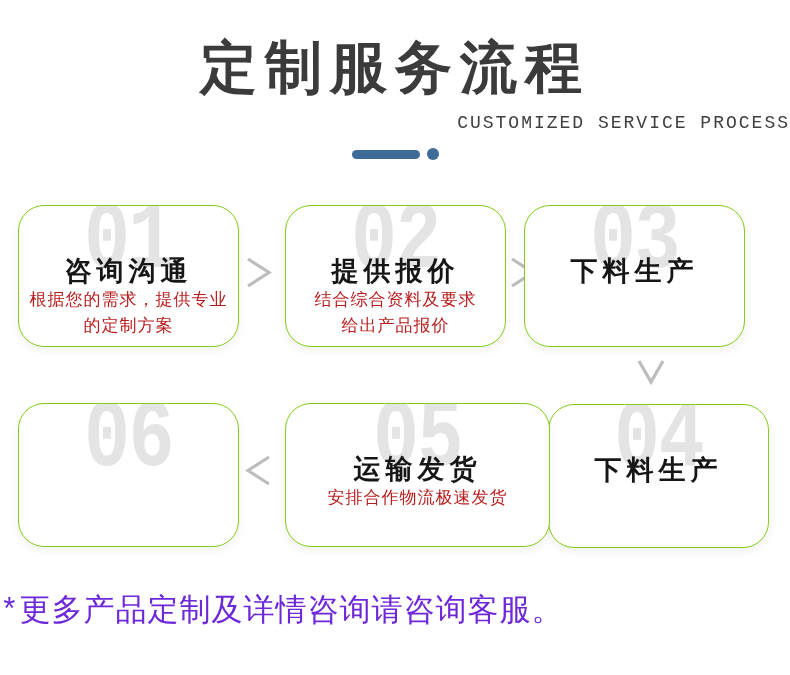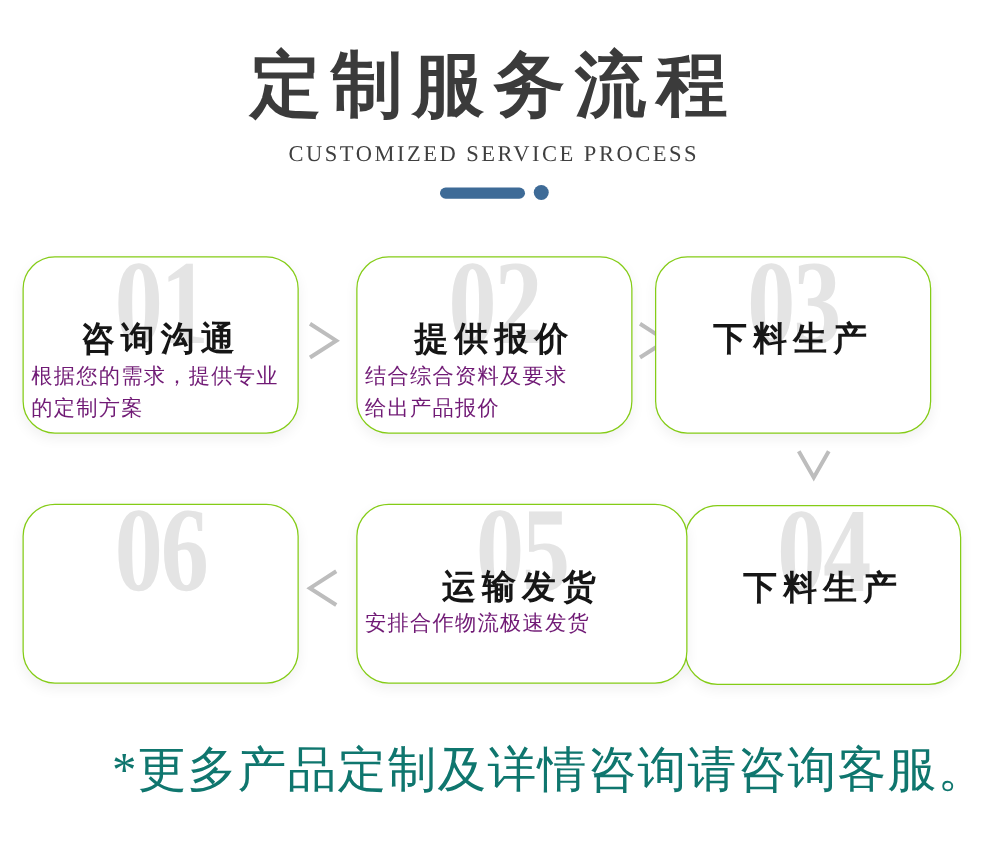--- a/index.html
+++ b/index.html
@@ -9,7 +9,7 @@
     height: 675px;
     margin: 0 auto;
     background: #ffffff;
-    font-family: Liberation Serif, serif;
+    font-family: Liberation Mono, monospace;
     overflow: hidden;
   }
 

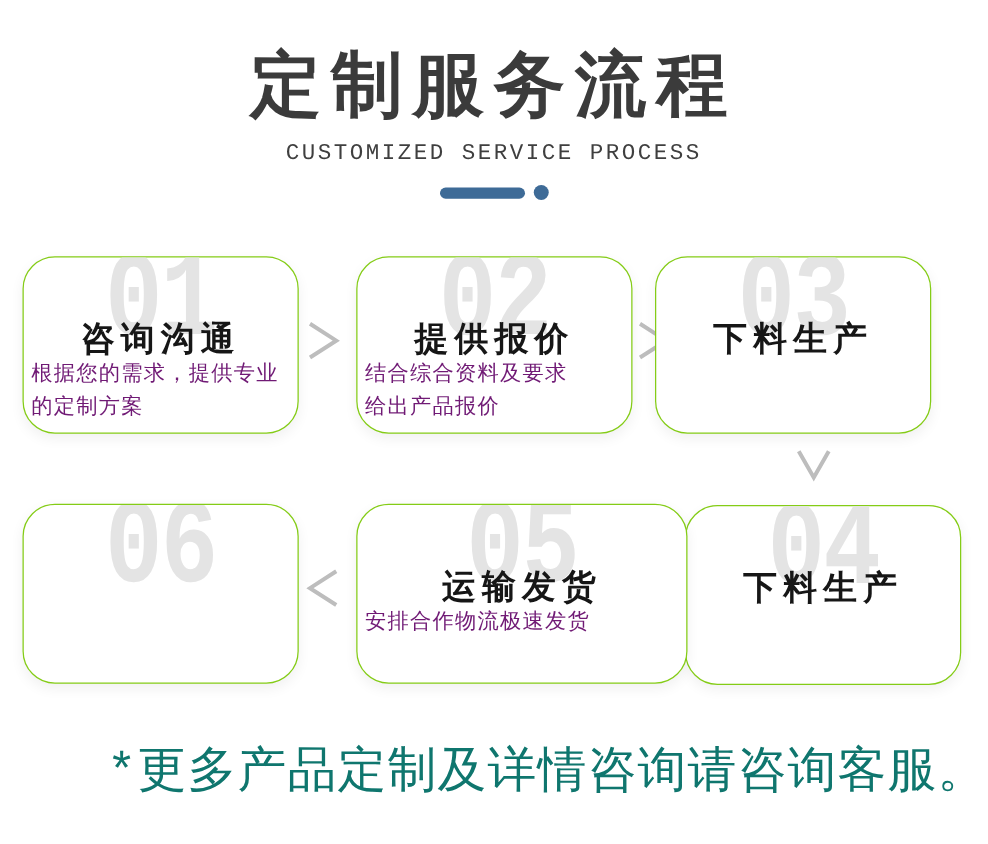--- a/index.html
+++ b/index.html
@@ -26,7 +26,7 @@
   .sub-title {
     position: absolute;
     top: 113px; left: 0; right: 0;
-    text-align: center;
+    text-align: right;
     font-size: 18px;
     font-weight: 400;
     letter-spacing: 2px;

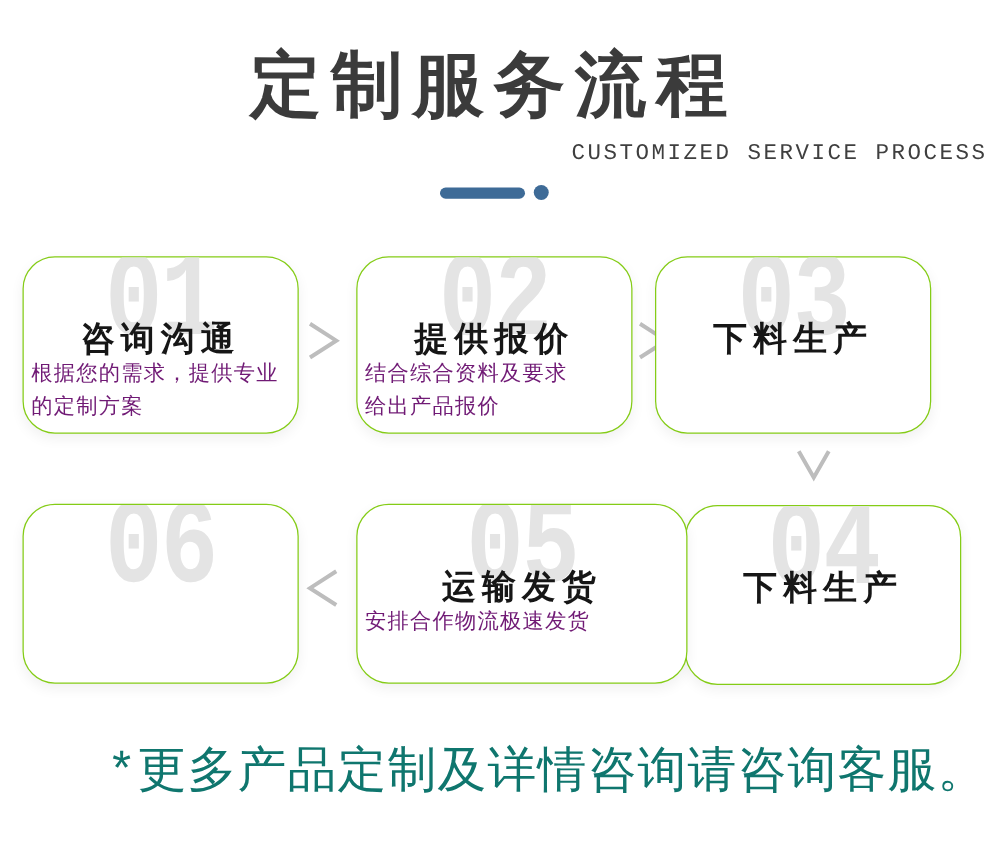--- a/index.html
+++ b/index.html
@@ -93,11 +93,11 @@
   .card-desc {
     position: absolute;
     top: 82px; left: 6px; right: 6px;
-    text-align: left;
+    text-align: center;
     font-size: 17px;
     line-height: 1.55;
     letter-spacing: 1px;
-    color: #701a75;
+    color: #b91c1c;
     white-space: pre-line;
   }
 

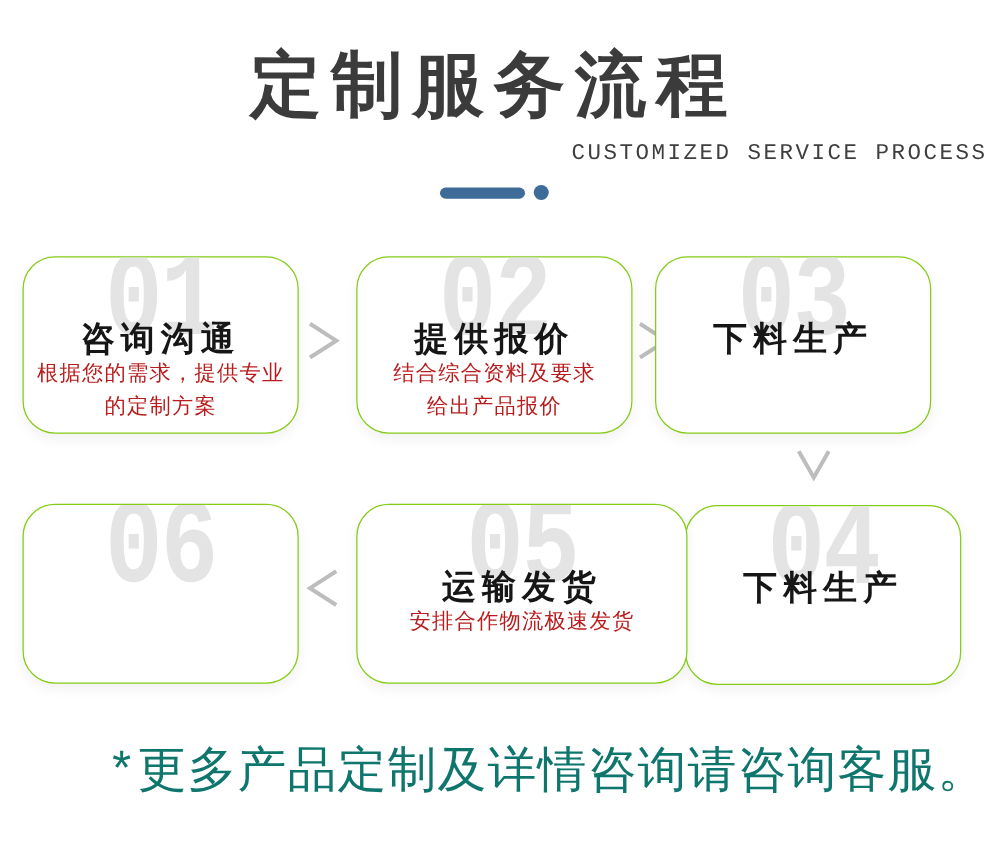--- a/index.html
+++ b/index.html
@@ -113,11 +113,11 @@
   .footnote {
     position: absolute;
     top: 589px; left: 0; right: 0;
-    text-align: right;
-    font-size: 39px;
+    text-align: left;
+    font-size: 31px;
     font-weight: 400;
     letter-spacing: 1px;
-    color: #0f766e;
+    color: #6d28d9;
   }
 </style>
 </head>

